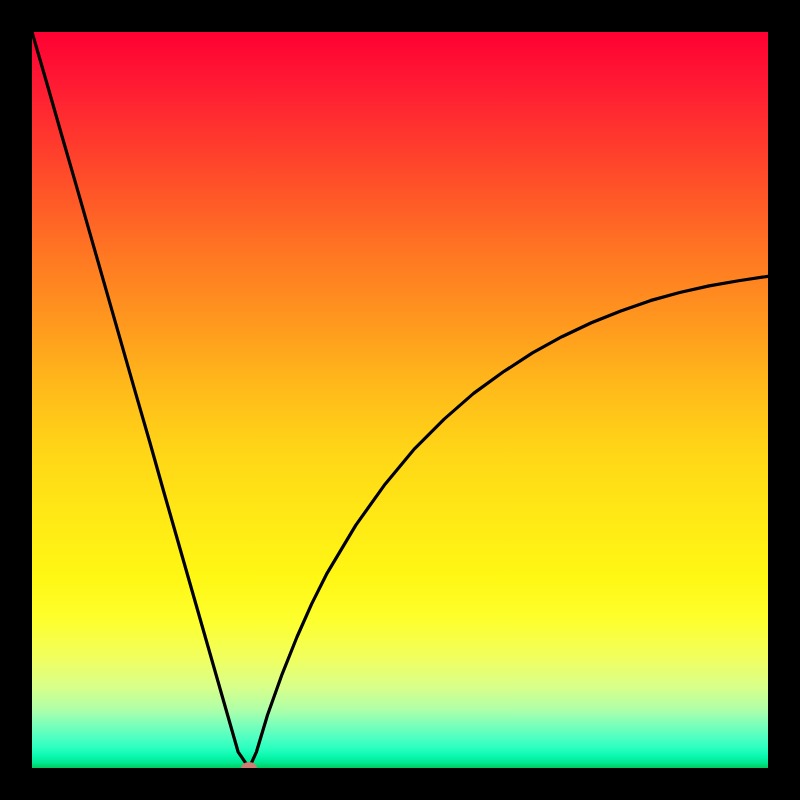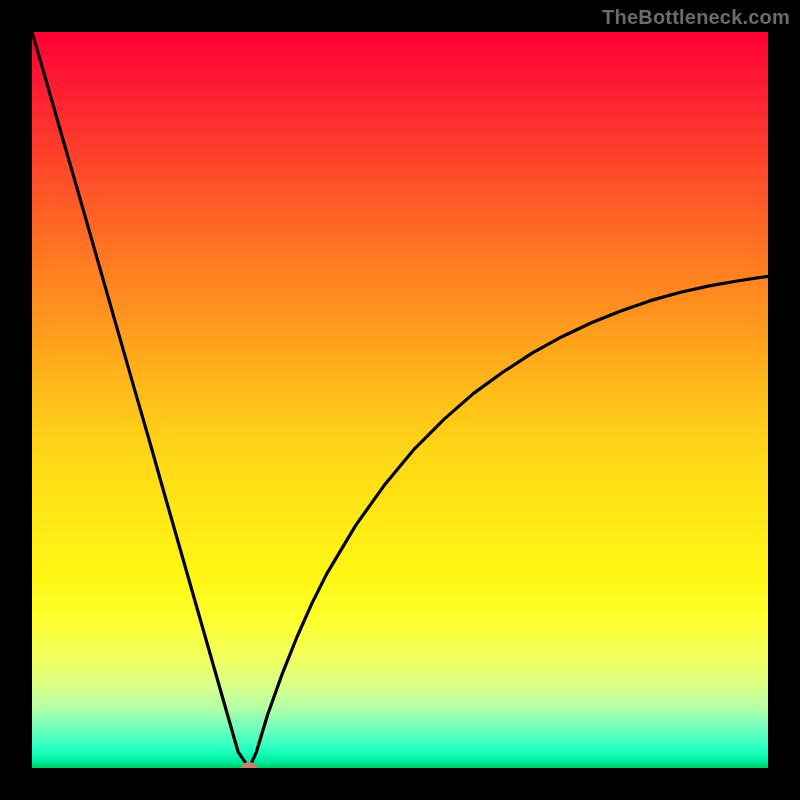--- a/index.html
+++ b/index.html
@@ -72,7 +72,6 @@
 <body>
 
 <div class="frame">
-  <div class="watermark">TheBottleneck.com</div>
   <div class="plot-area">
     <div class="gradient-bg"></div>
     <svg class="curve" viewBox="0 0 736 736" preserveAspectRatio="none">

